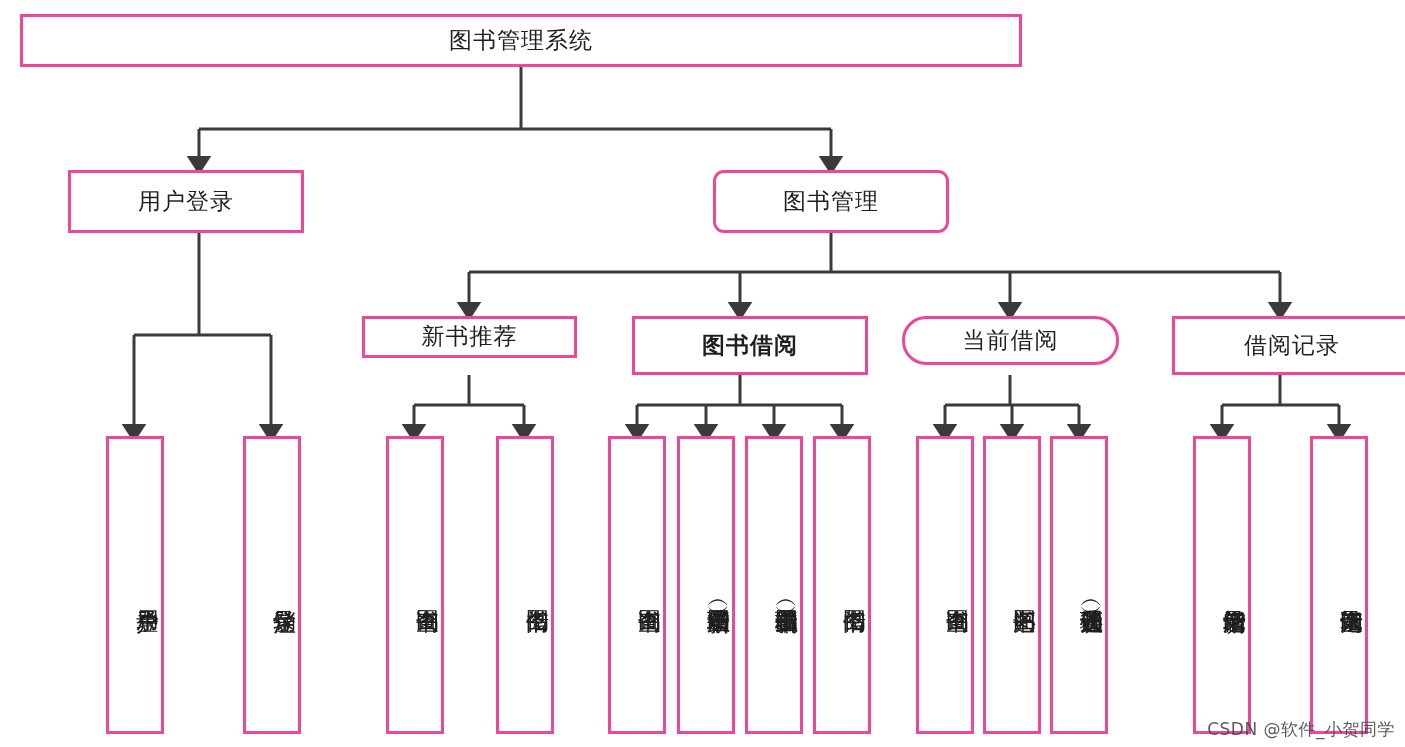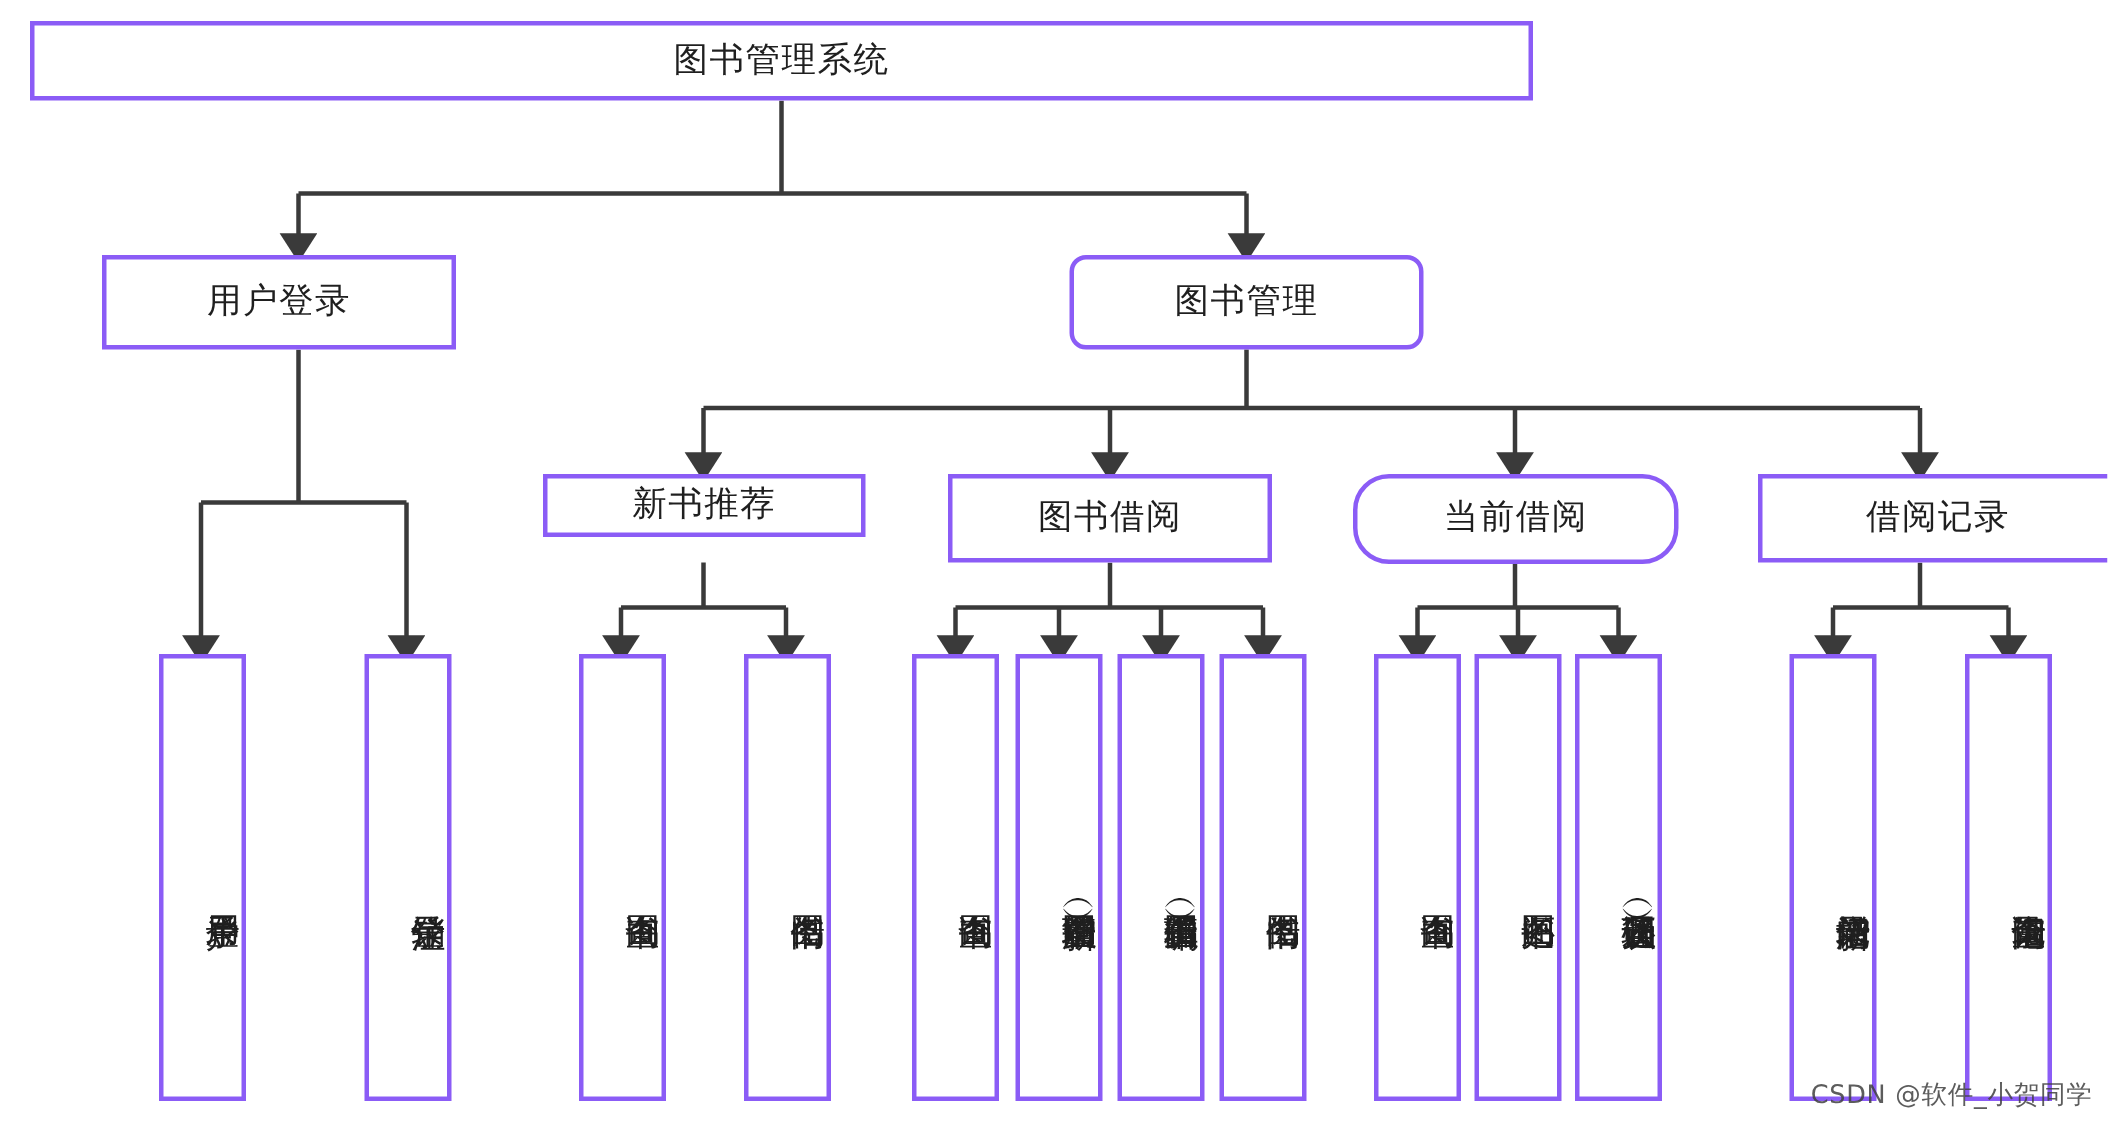--- a/index.html
+++ b/index.html
@@ -27,7 +27,7 @@
   .node-box {
     position: absolute;
     box-sizing: border-box;
-    border: 3px solid #8b5cf6;
+    border: 3px solid #ec4899;
     background: #ffffff;
     display: flex;
     align-items: center;

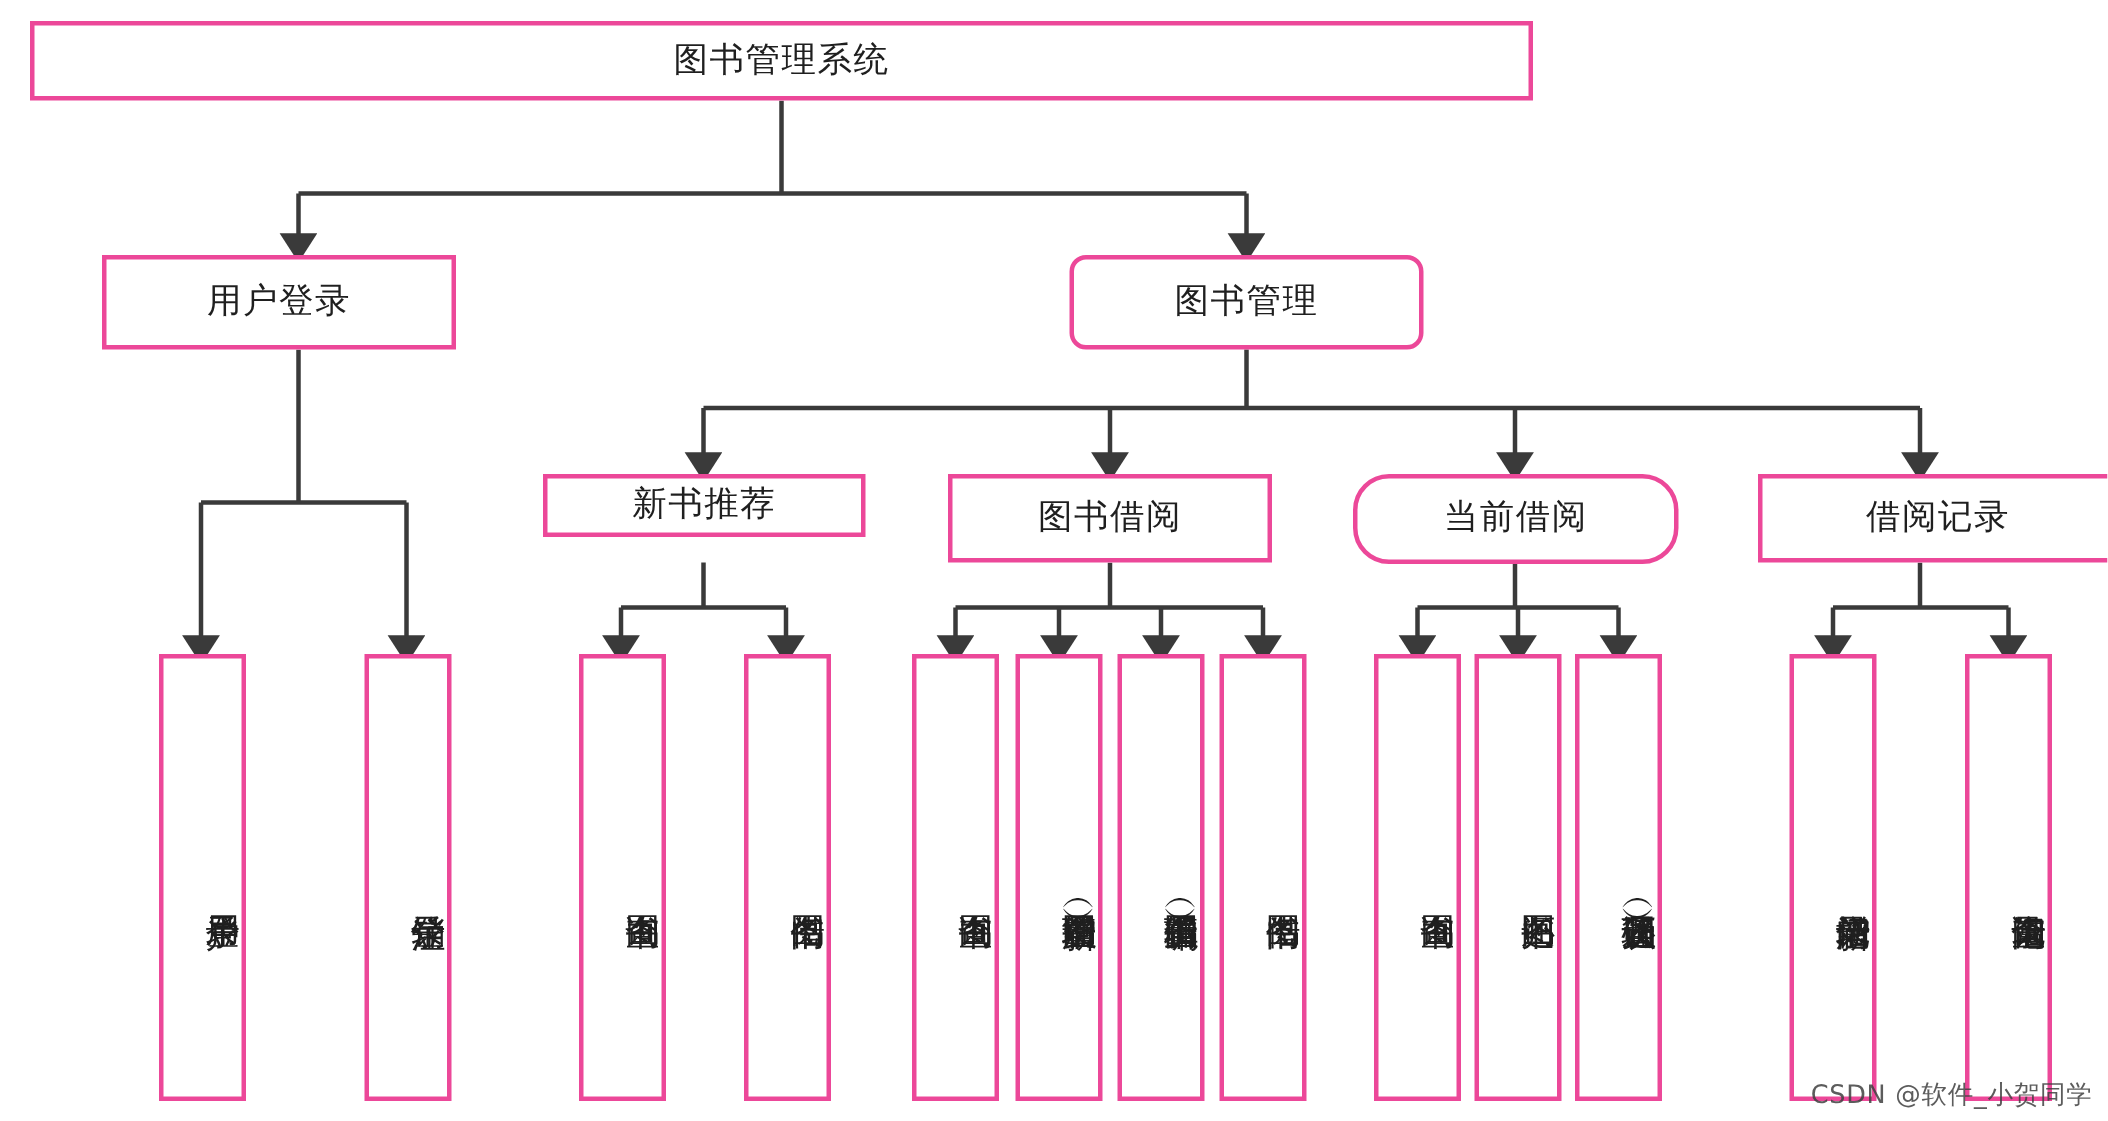--- a/index.html
+++ b/index.html
@@ -134,7 +134,7 @@
   <div class="node-box horiz" style="left:362px; top:316px; width:215px; height:42px;">
     <span>新书推荐</span>
   </div>
-  <div class="node-box horiz" style="left:632px; top:316px; width:216px; height:59px;">
+  <div class="node-box horiz" style="left:632px; top:316px; width:236px; height:59px;font-weight:bold;">
     <span>图书借阅</span>
   </div>
   <div class="node-box horiz" style="left:902px; top:316px; width:217px; height:60px;border-radius:24px;">

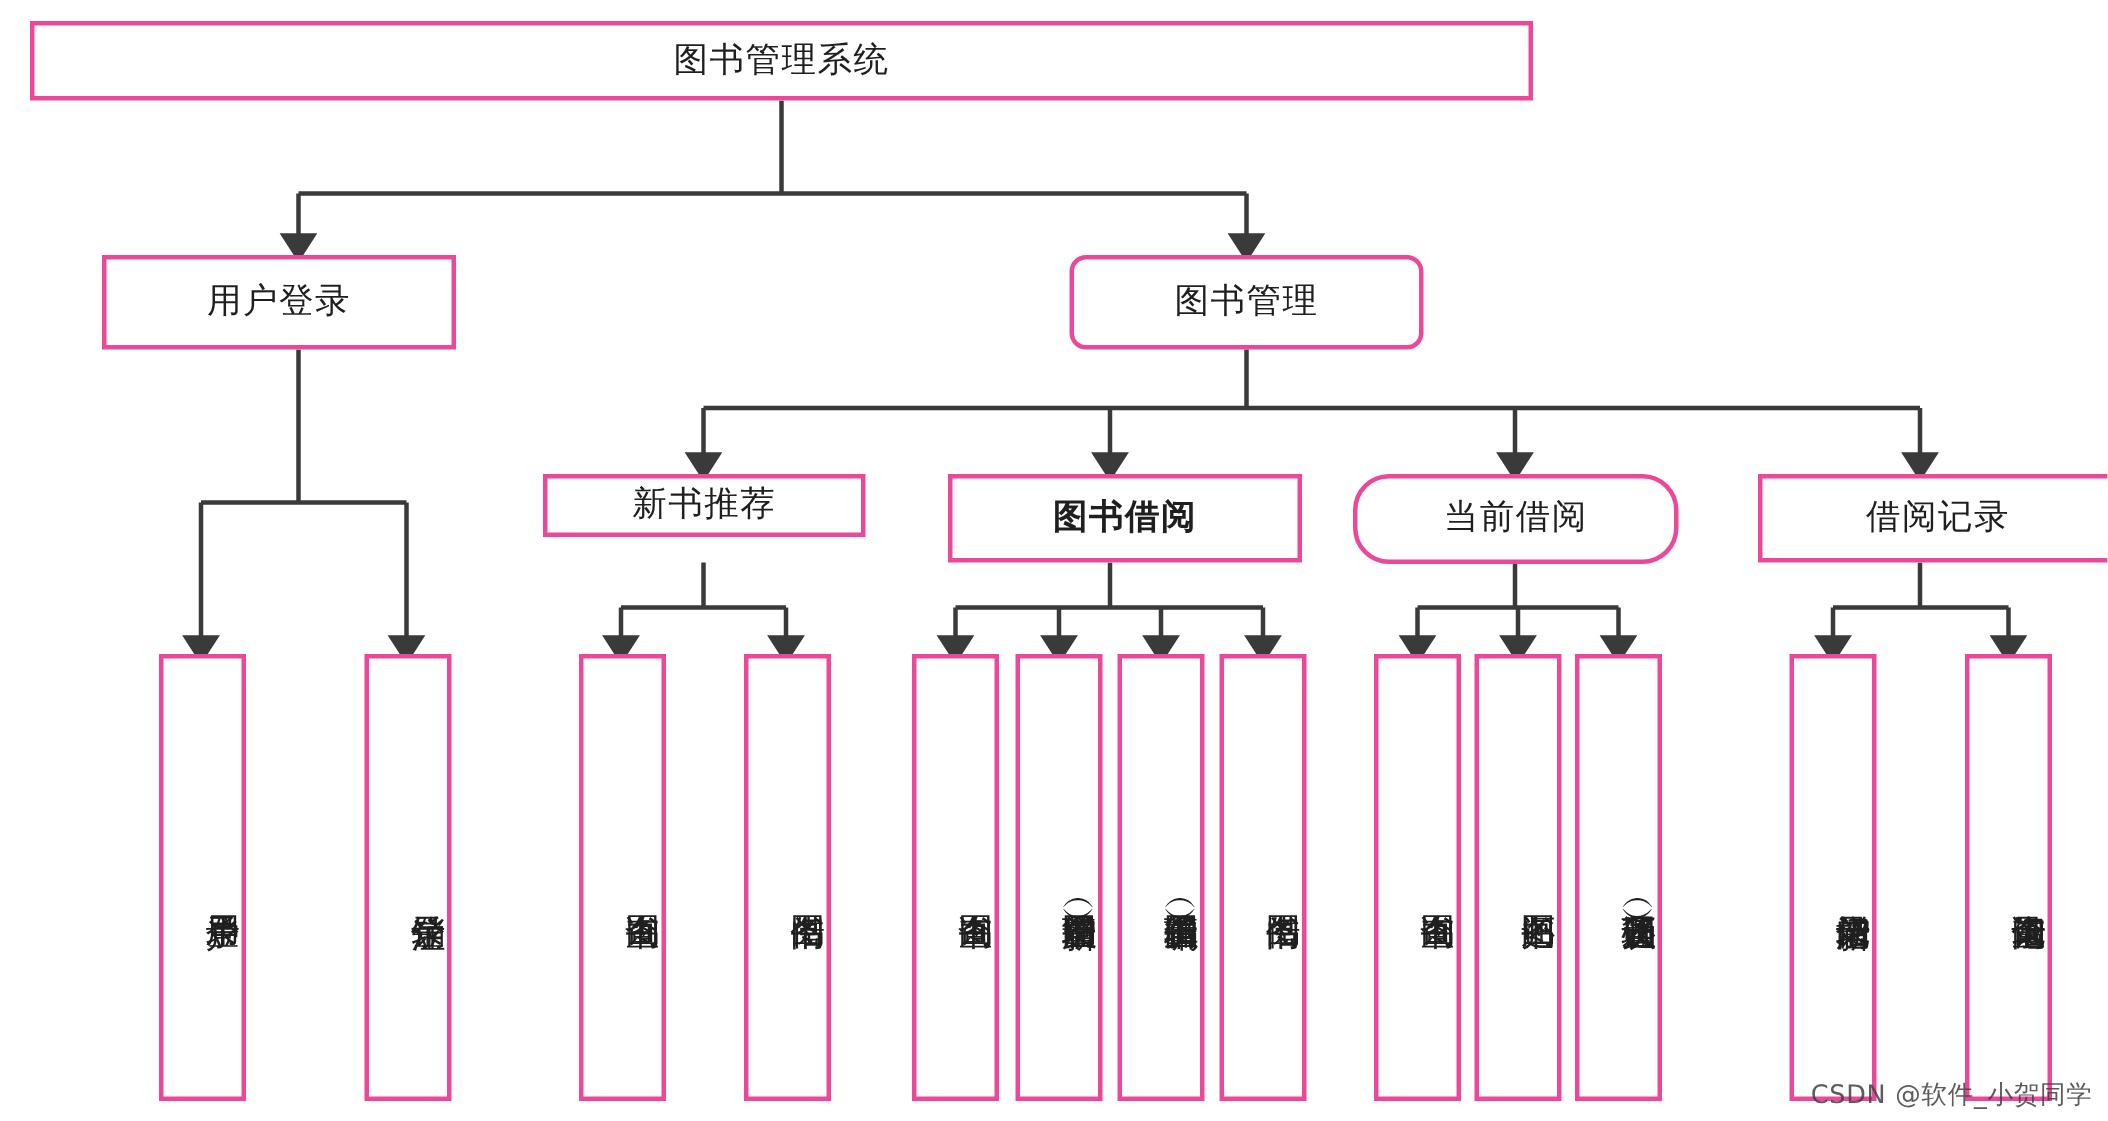--- a/index.html
+++ b/index.html
@@ -137,7 +137,7 @@
   <div class="node-box horiz" style="left:632px; top:316px; width:236px; height:59px;font-weight:bold;">
     <span>图书借阅</span>
   </div>
-  <div class="node-box horiz" style="left:902px; top:316px; width:217px; height:60px;border-radius:24px;">
+  <div class="node-box horiz" style="left:902px; top:316px; width:217px; height:49px;border-radius:24px;">
     <span>当前借阅</span>
   </div>
   <div class="node-box horiz" style="left:1172px; top:316px; width:240px; height:59px;text-align:right;">

